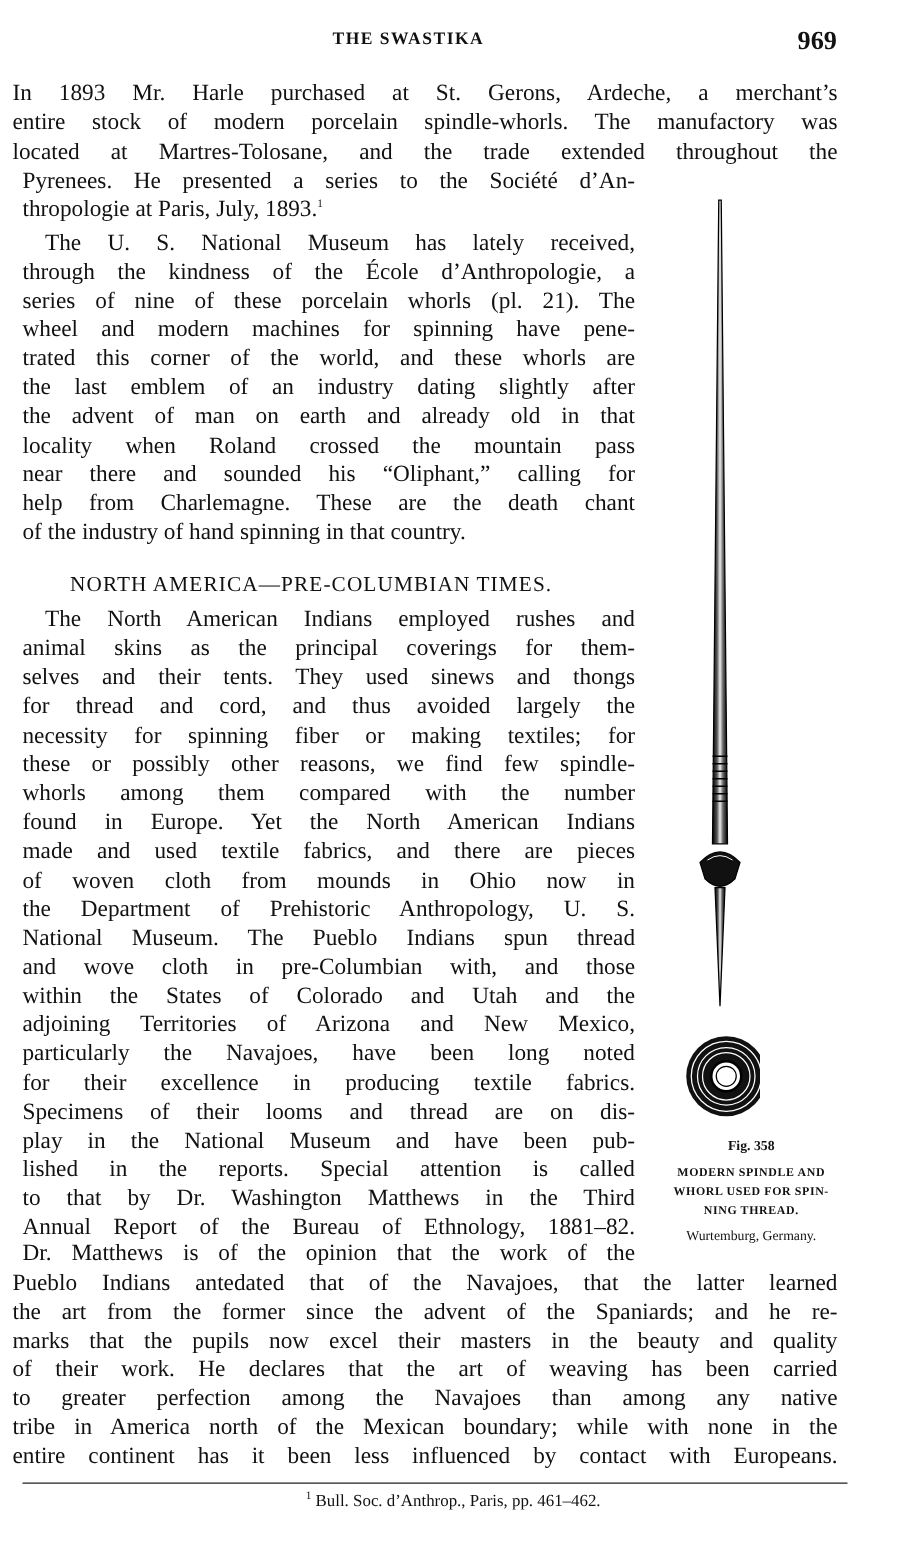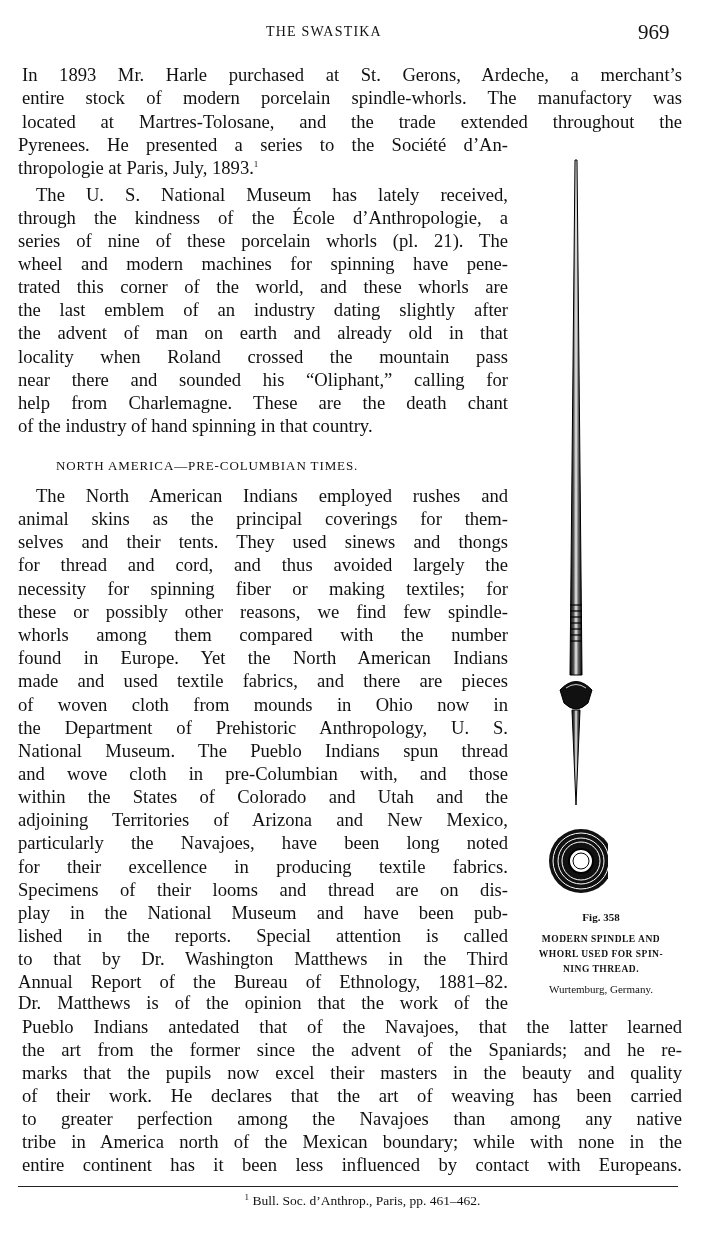--- a/index.html
+++ b/index.html
@@ -7,7 +7,7 @@
          font-family:"Liberation Serif","DejaVu Serif",serif; color:#111; }
   .page { position:absolute; left:0; top:0; width:725px; height:1249px; }
 
-  .running-head { position:absolute; top:20px; left:0; width:725px; height:28px; }
+  .running-head { position:absolute; top:20px; left:0; width:725px; height:28px;font-weight:bold; }
   .running-title { position:absolute; left:266px; top:4px; font-size:14px; letter-spacing:1.2px; }
   .page-number { position:absolute; left:638px; top:0px; font-size:21px; }
 

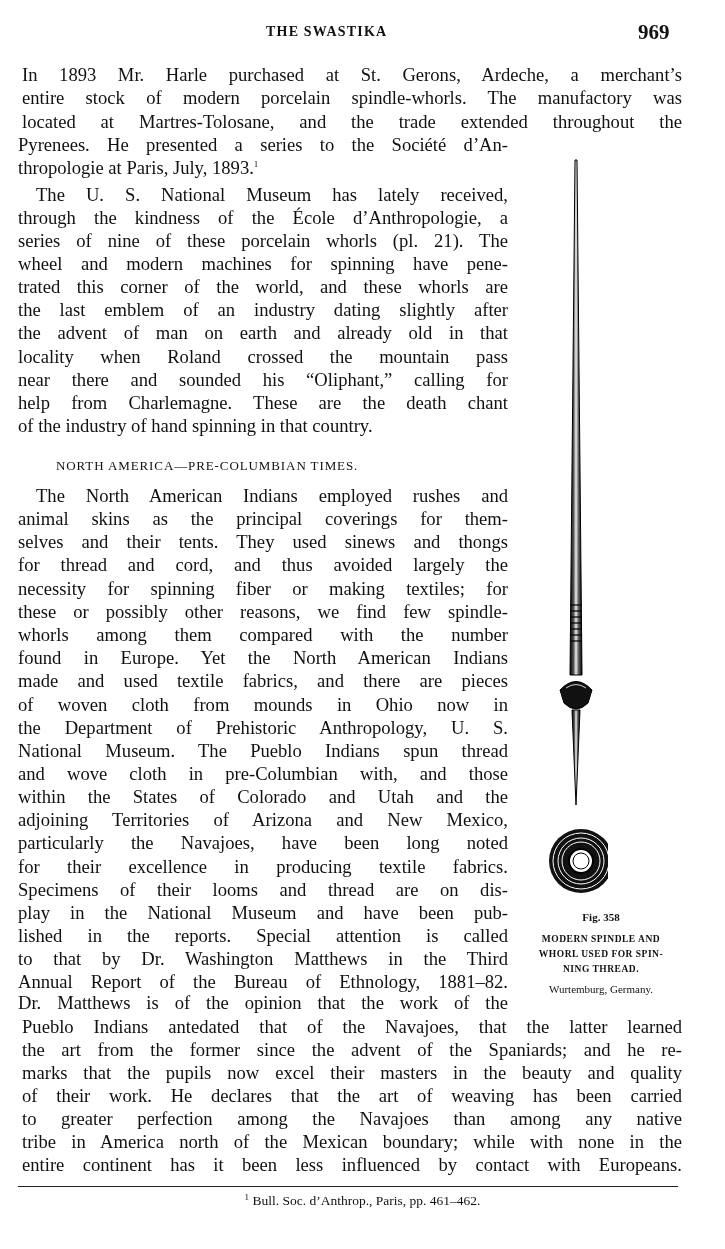--- a/index.html
+++ b/index.html
@@ -12,7 +12,7 @@
   .page-number { position:absolute; left:638px; top:0px; font-size:21px; }
 
   .line { position:absolute; white-space:nowrap; font-size:18.6px; line-height:23px; }
-  .full { left:22px; width:660px; text-align:justify; text-align-last:justify; }
+  .full { left:10px; width:660px; text-align:justify; text-align-last:justify; }
   .narrow { left:18px; width:490px; text-align:justify; text-align-last:justify; }
   .narrow.indent { left:36px; width:472px; }
   .last { text-align-last:left !important; }

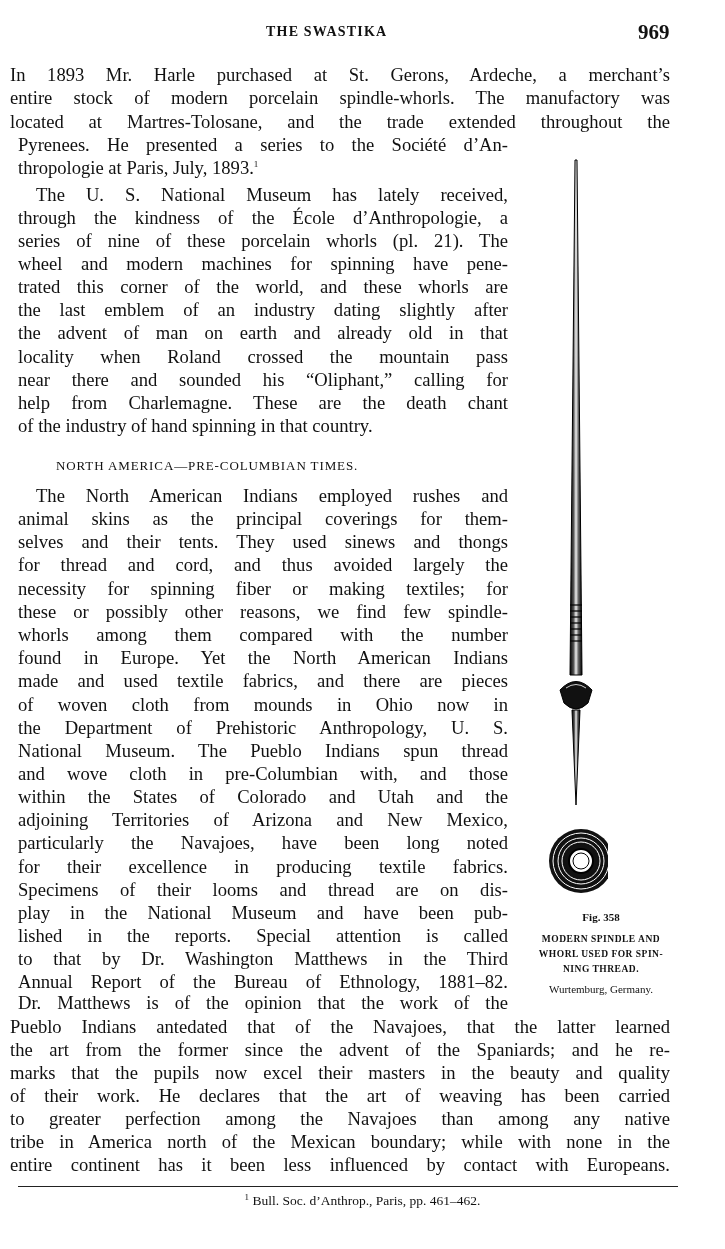--- a/index.html
+++ b/index.html
@@ -17,7 +17,7 @@
   .narrow.indent { left:36px; width:472px; }
   .last { text-align-last:left !important; }
 
-  .section-heading { position:absolute; left:56px; top:458px; font-size:13px; letter-spacing:0.9px; white-space:nowrap; }
+  .section-heading { position:absolute; left:56px; top:458px; font-size:17px; letter-spacing:0.9px; white-space:nowrap; }
 
   .figure { position:absolute; left:548px; top:155px; width:60px; height:740px; }
   .caption { position:absolute; left:520px; width:162px; text-align:center; }

